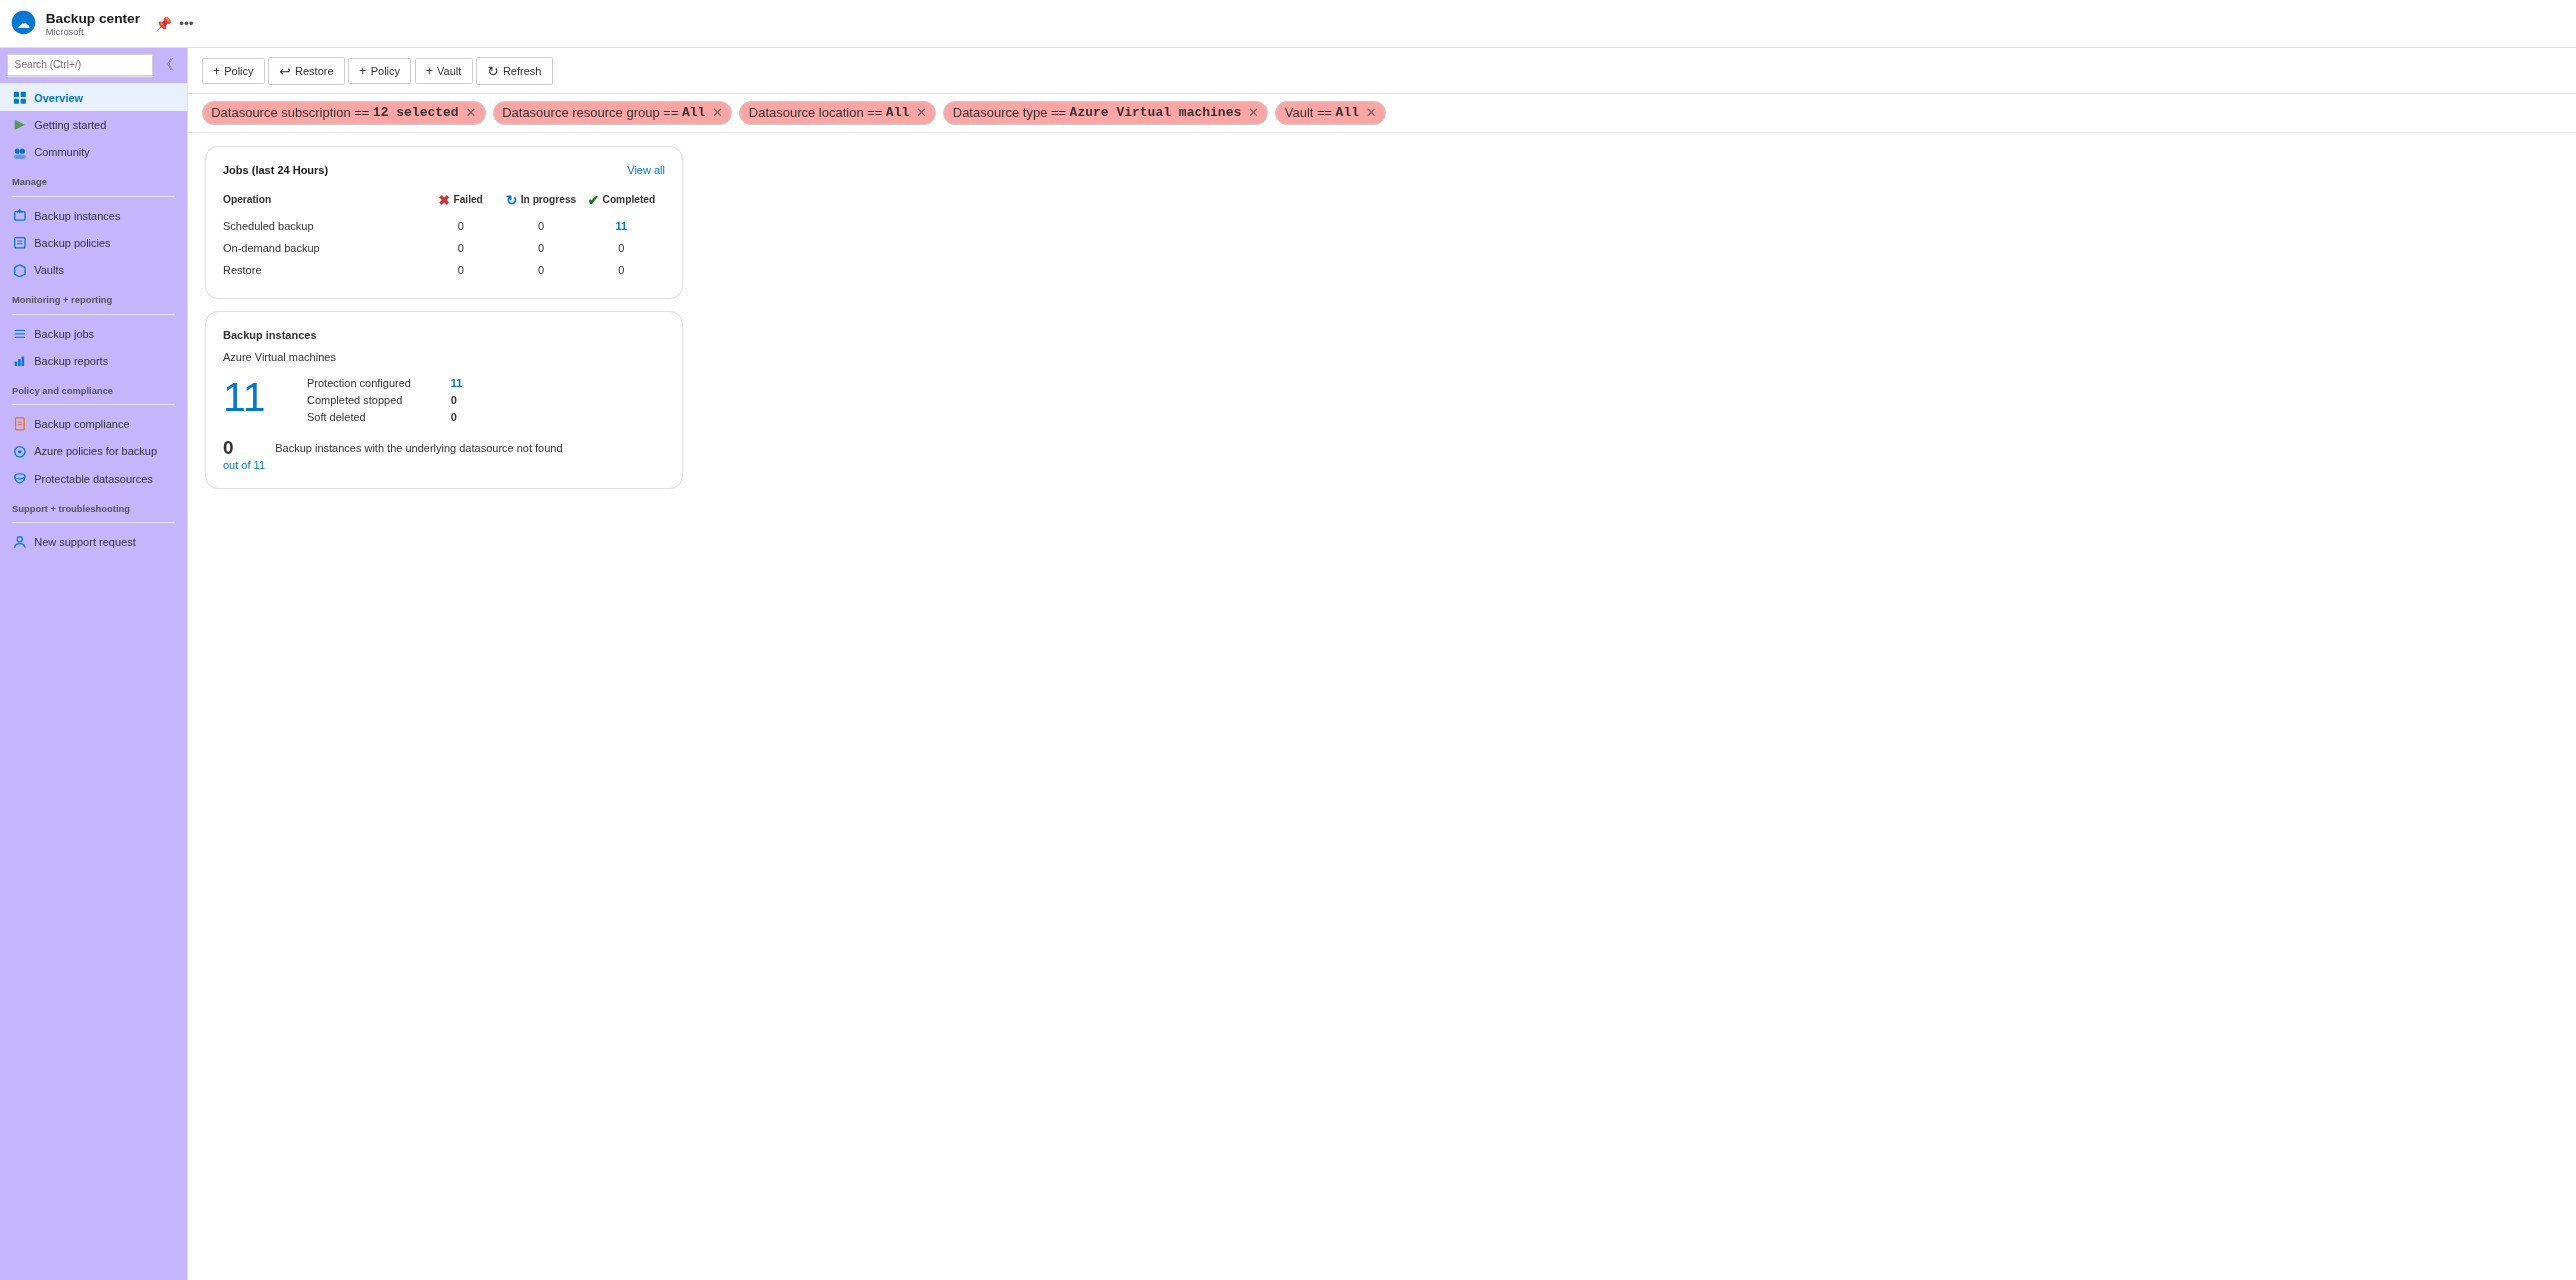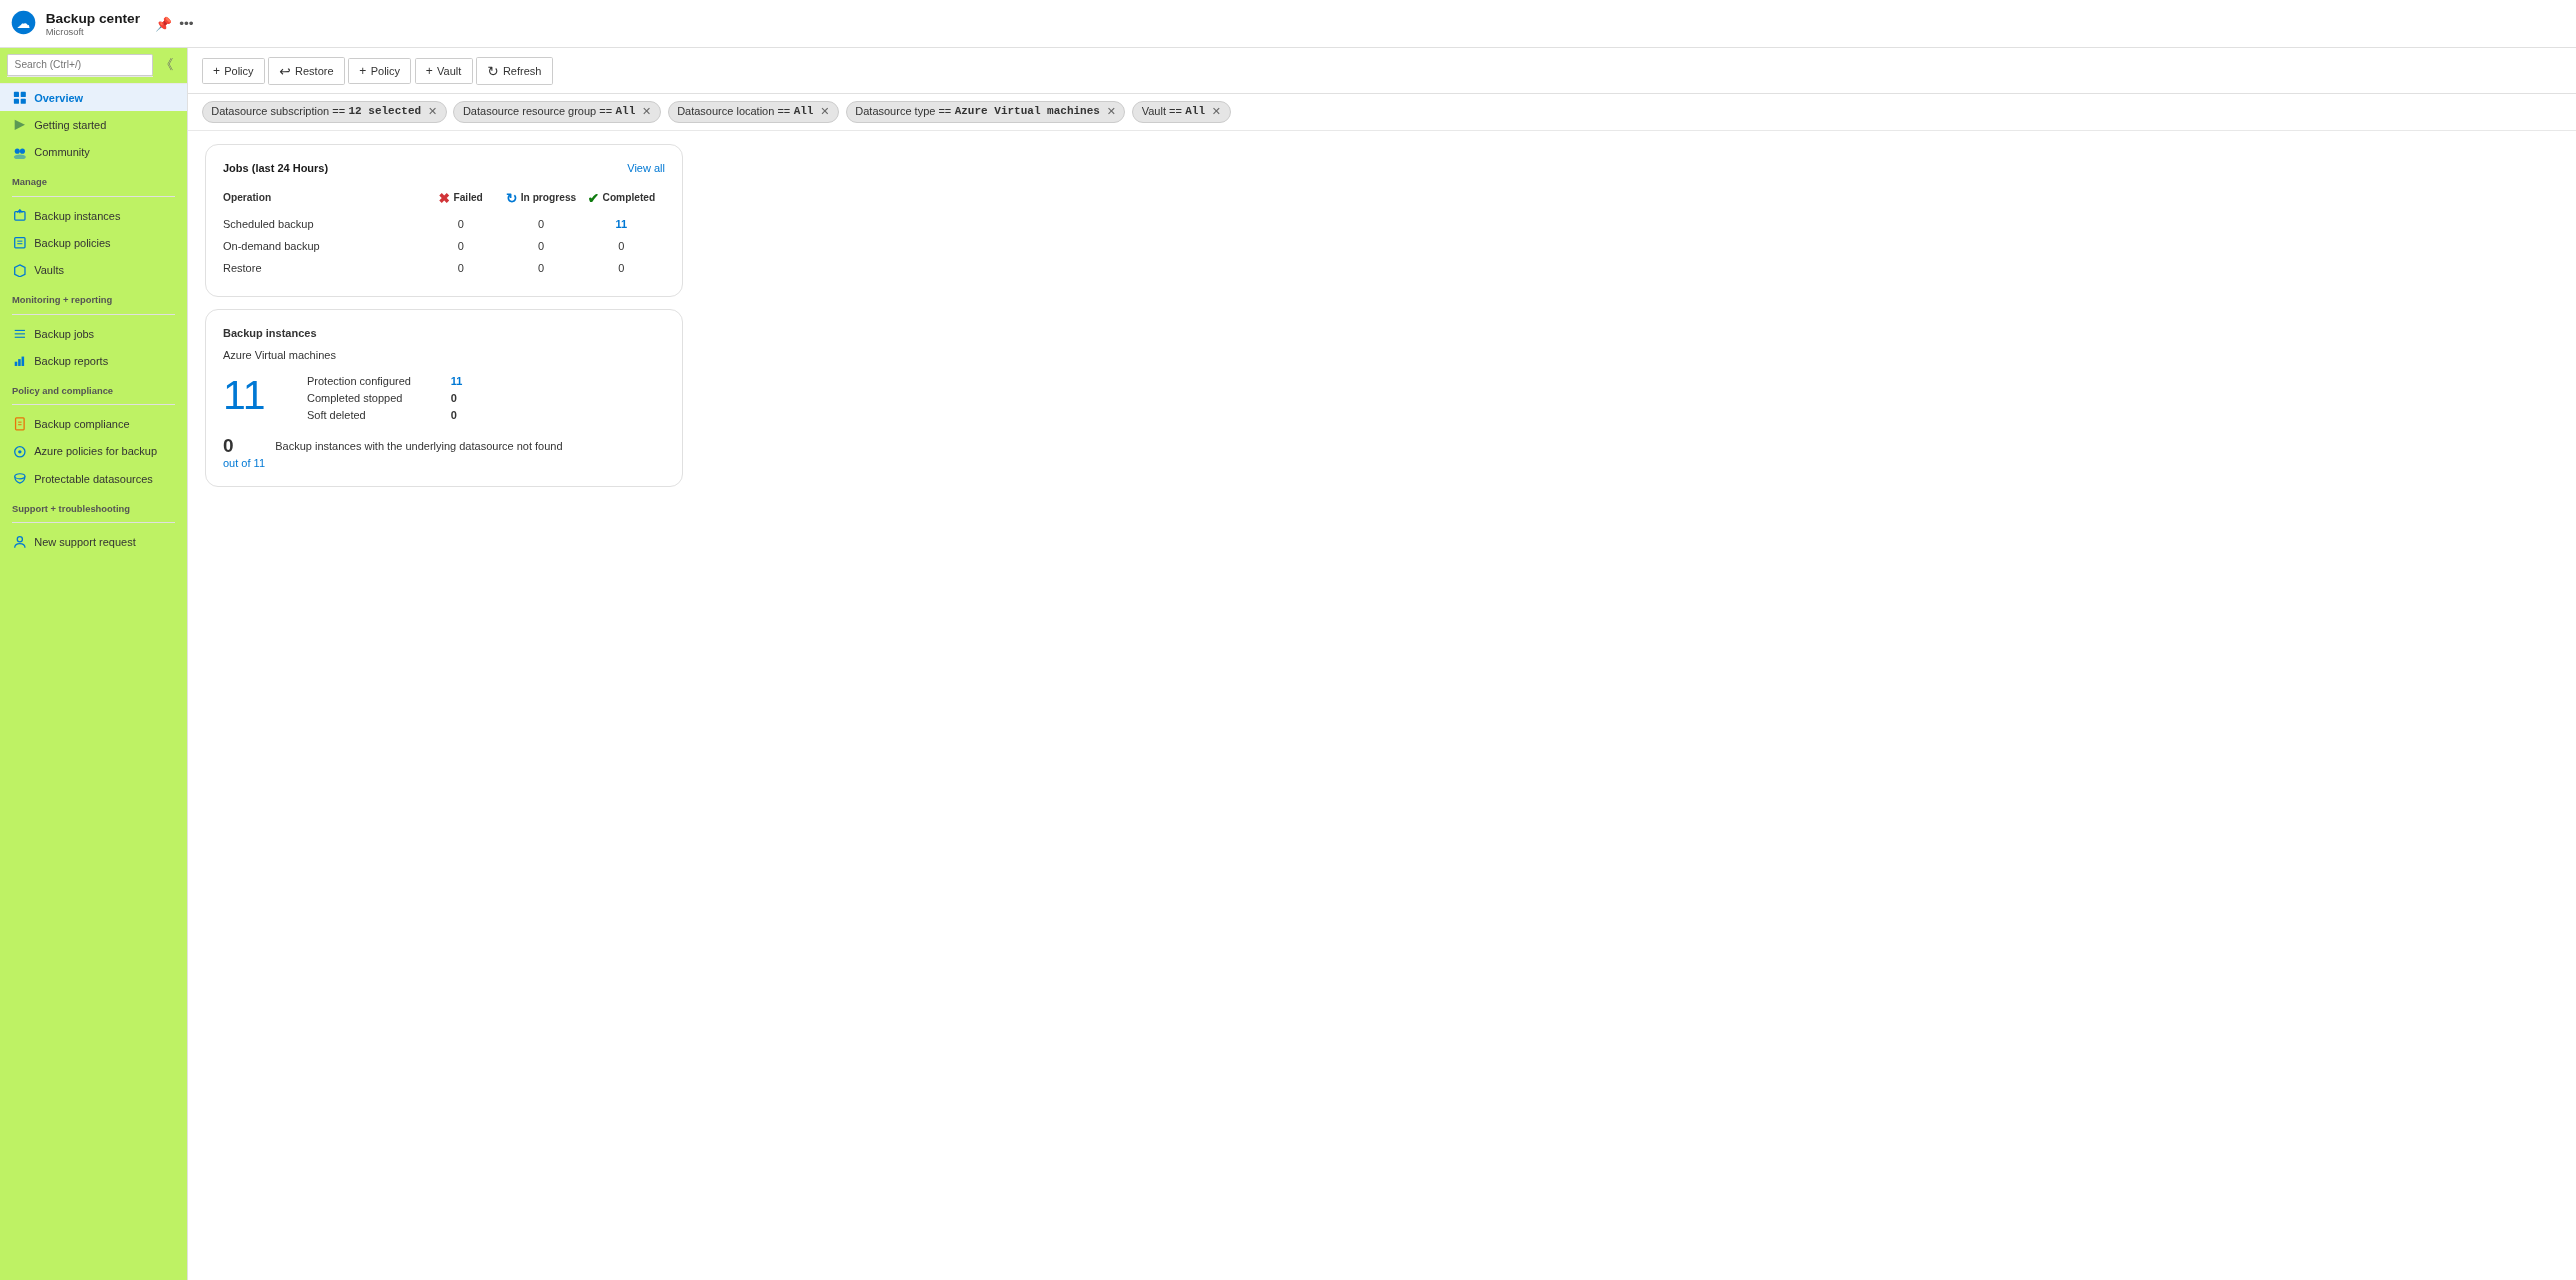--- a/index.html
+++ b/index.html
@@ -17,7 +17,7 @@
     .layout { display: flex; flex: 1; overflow: hidden; }
 
     
-    .sidebar { width: 188px; min-width: 188px; border-right: 0.9px solid #e0e0e0; overflow-y: auto; display: flex; flex-direction: column; background: #bef264; padding-bottom: 17px; }
+    .sidebar { width: 188px; min-width: 188px; border-right: 0.9px solid #e0e0e0; overflow-y: auto; display: flex; flex-direction: column; background: #c4b5fd; padding-bottom: 17px; }
     .sidebar-search { padding: 6.8px 8.5px; border-bottom: 0.9px solid #e8e8e8; }
     .sidebar-search input { width: 100%; padding: 4.3px 6.8px; border: 0.9px solid #ccc; border-radius: 1.7px; font-size: 10.2px; }
 

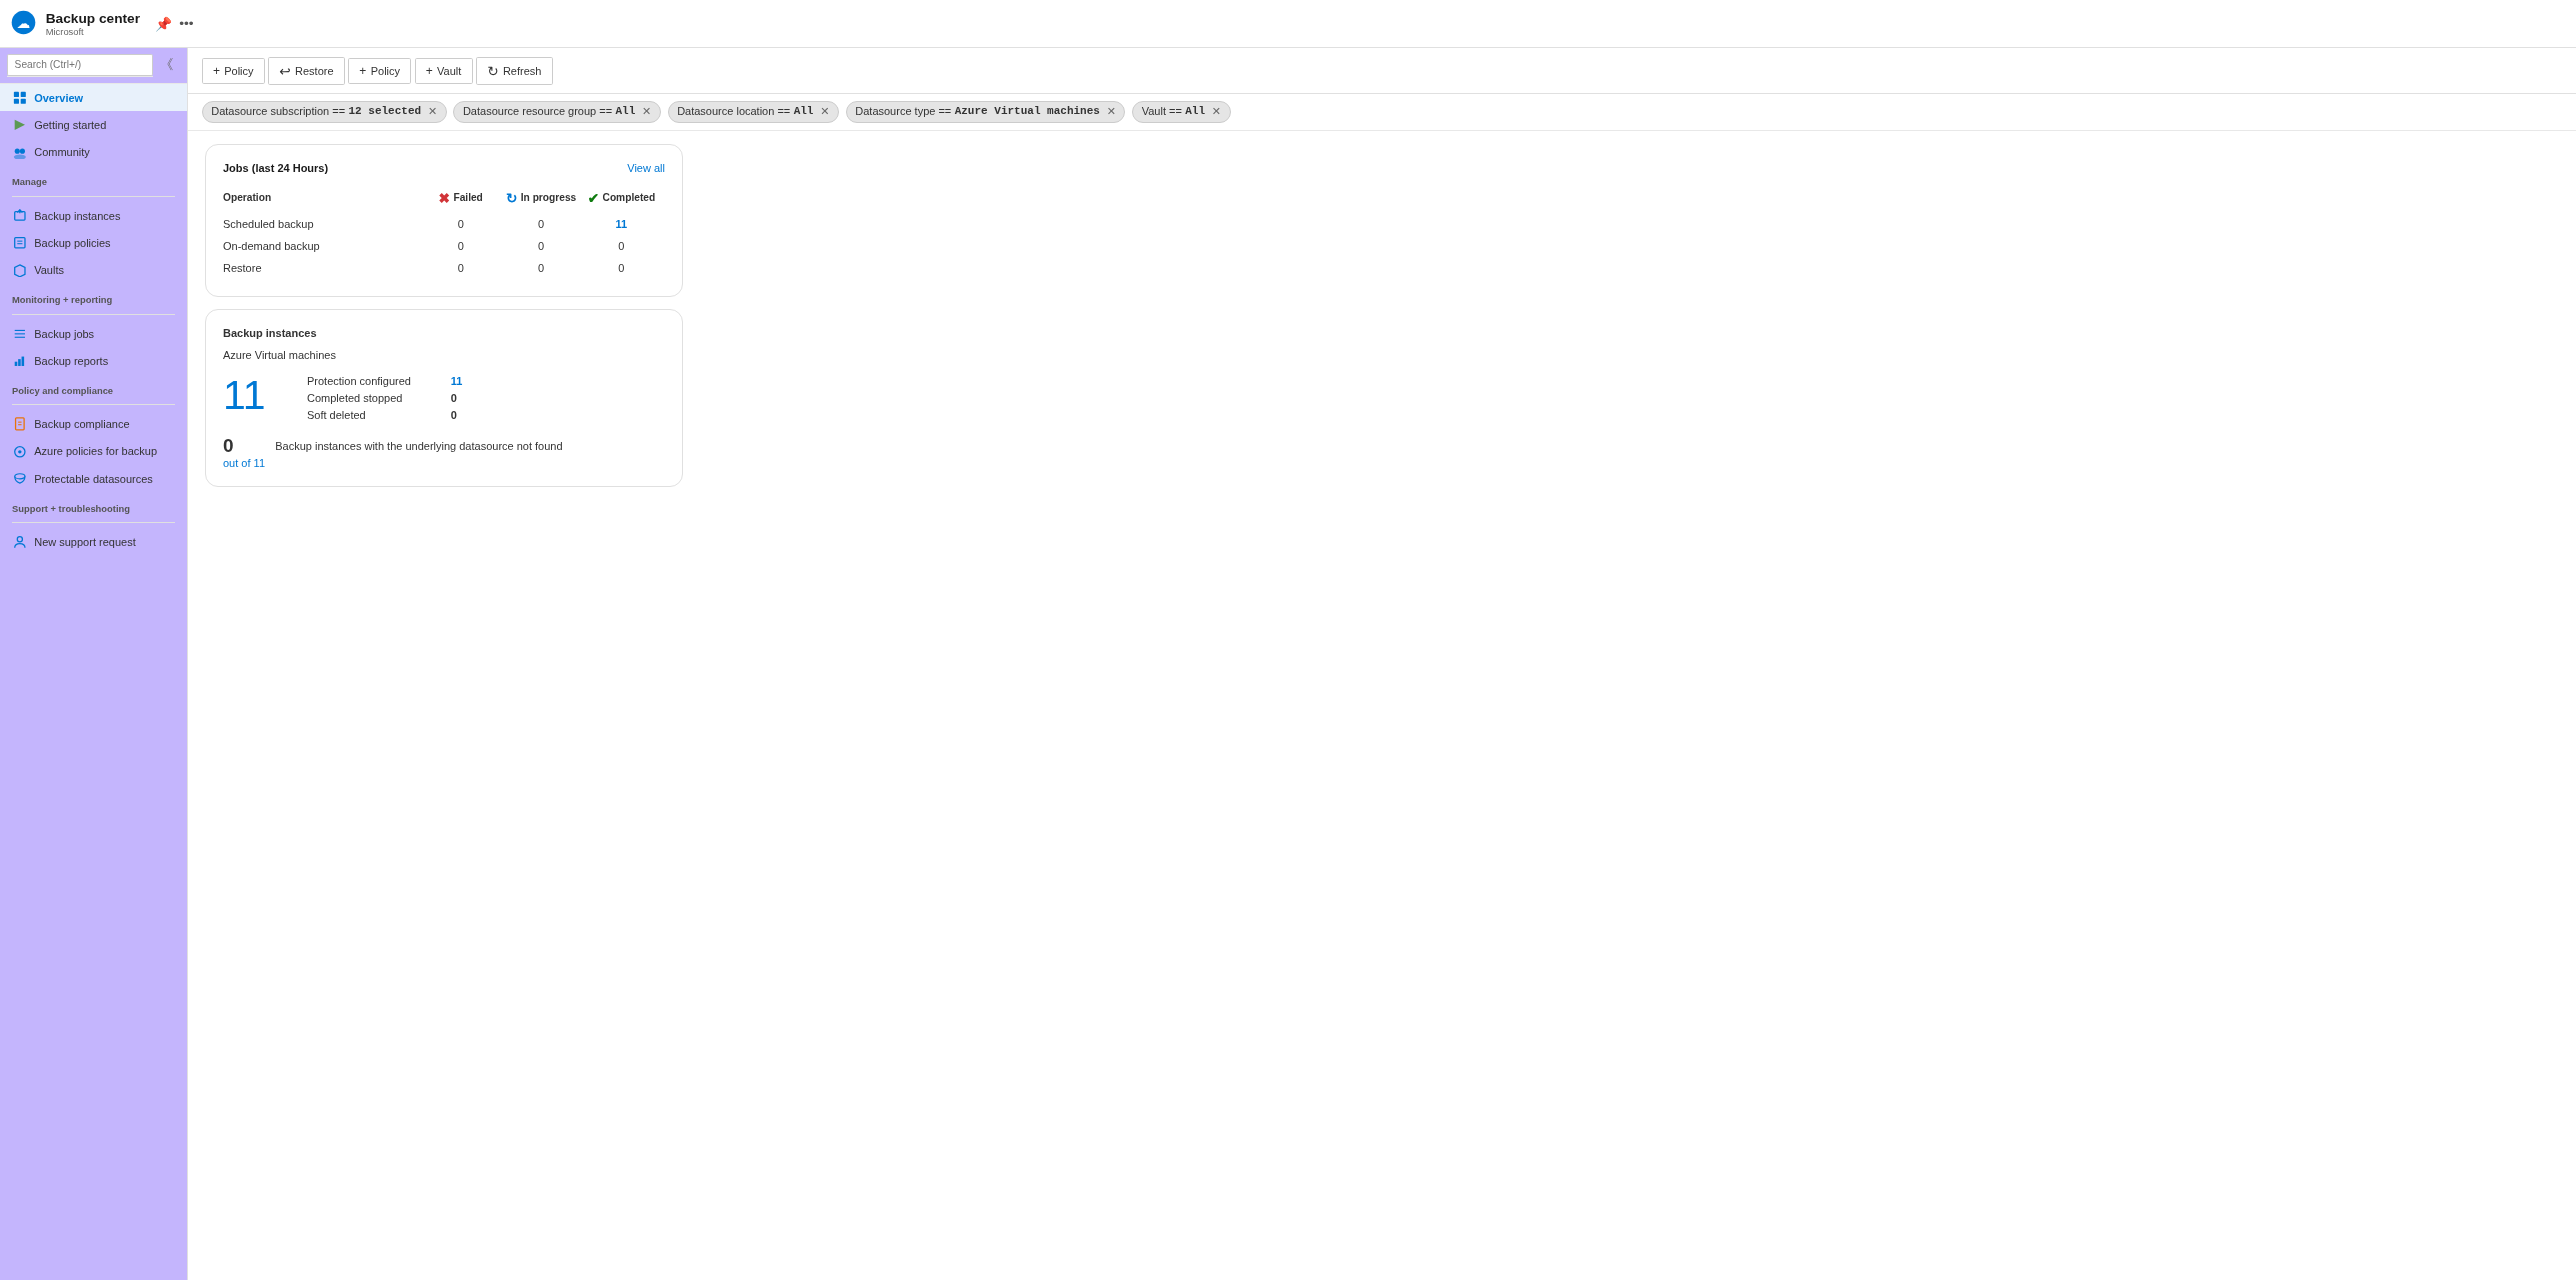--- a/index.html
+++ b/index.html
@@ -38,7 +38,7 @@
 
     
     .filters { display: flex; align-items: center; padding: 6.8px 13.7px; gap: 6.8px; background: #fff; border-bottom: 0.9px solid #e8e8e8; flex-wrap: wrap; }
-    .filter-pill { display: flex; align-items: flex-start; padding: 3.4px 8.5px; background: #e5e5e5; border: 0.9px solid #ccc; border-radius: 13.7px; font-size: 11px; color: #333; cursor: pointer; gap: 3.4px; }
+    .filter-pill { display: flex; align-items: flex-start; padding: 3.4px 8.5px; background: #fca5a5; border: 0.9px solid #ccc; border-radius: 13.7px; font-size: 13px; color: #333; cursor: pointer; gap: 3.4px; }
     .filter-pill .filter-val { font-weight: 700; font-family: Liberation Mono, monospace; }
 
     

